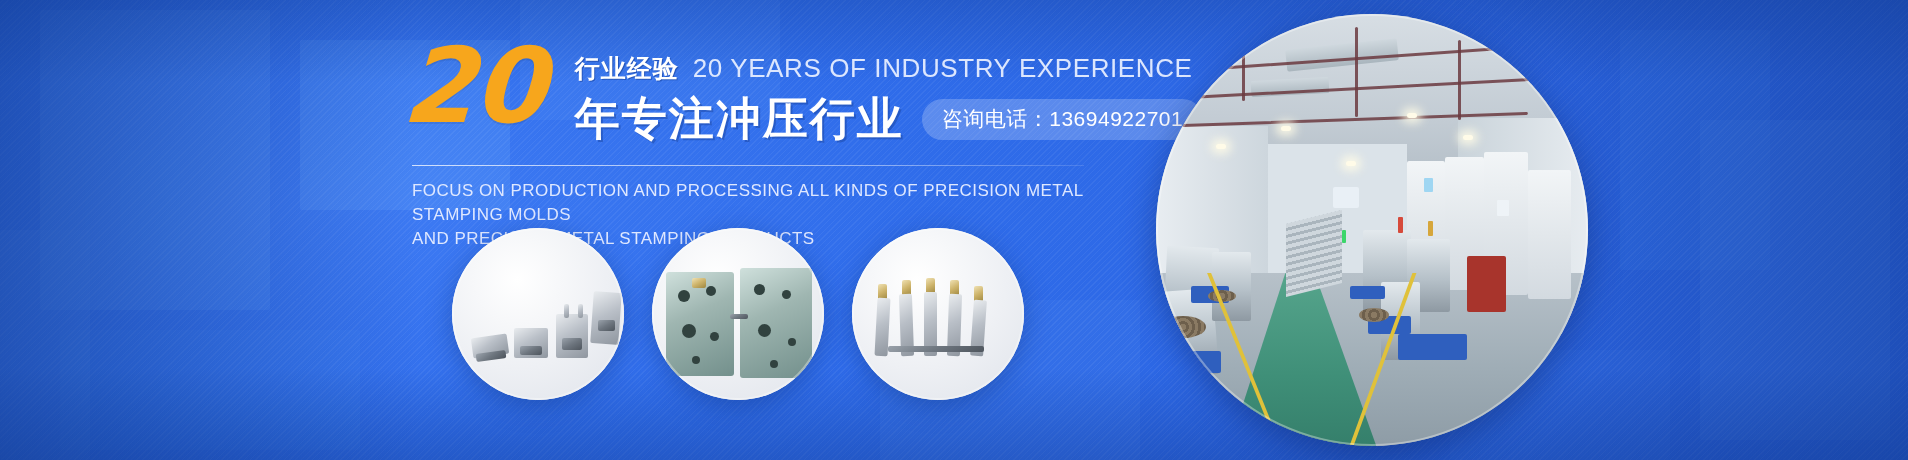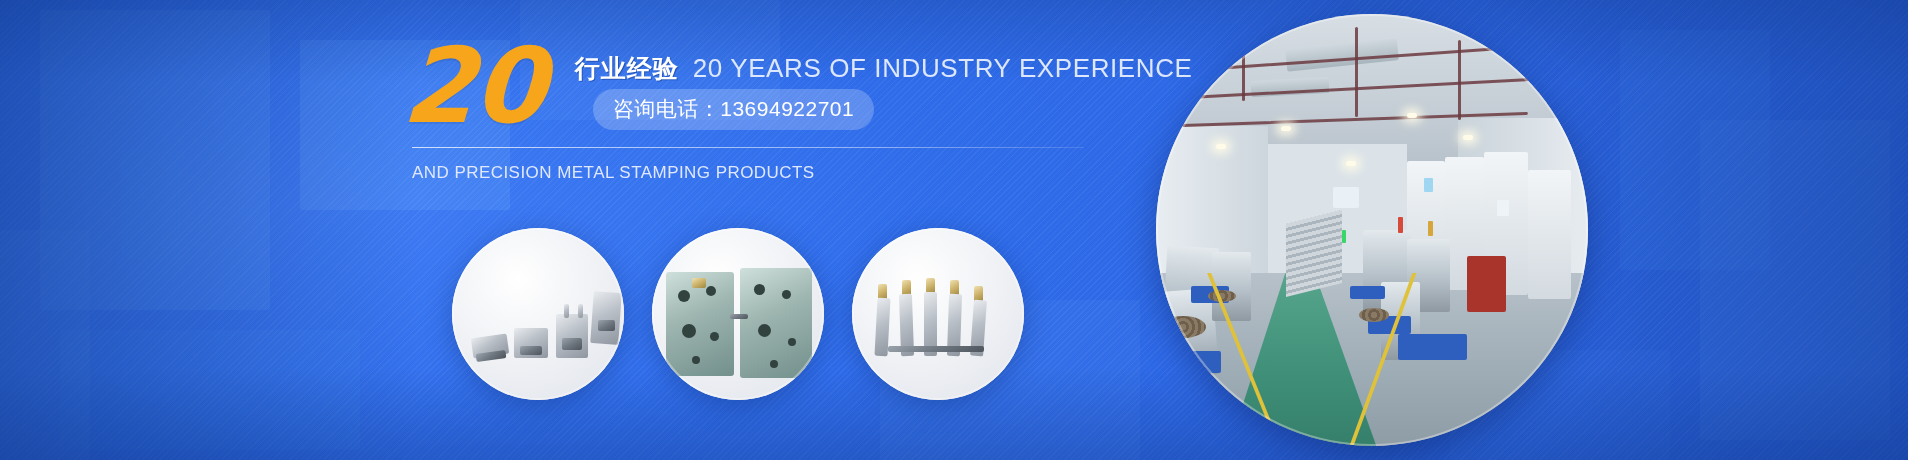--- a/index.html
+++ b/index.html
@@ -184,6 +184,7 @@
           <span class="en-small">20 YEARS OF INDUSTRY EXPERIENCE</span>
         </div>
         <div class="line2">
+          <span class="cn-big">年专注冲压行业</span>
           <span class="phone-pill">咨询电话：13694922701</span>
         </div>
       </div>

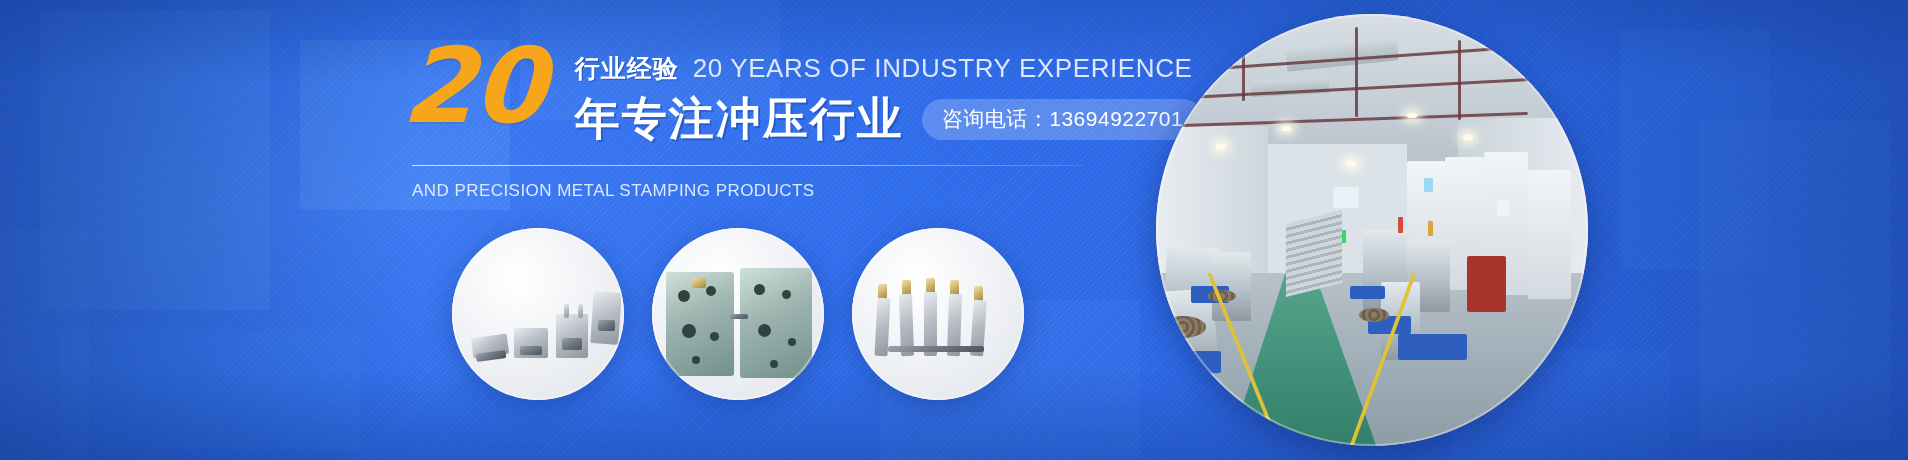--- a/index.html
+++ b/index.html
@@ -193,6 +193,7 @@
     <div class="divider"></div>
 
     <div class="sub">
+      <div>FOCUS ON PRODUCTION AND PROCESSING ALL KINDS OF PRECISION METAL STAMPING MOLDS</div>
       <div>AND PRECISION METAL STAMPING PRODUCTS</div>
     </div>
   </div>

